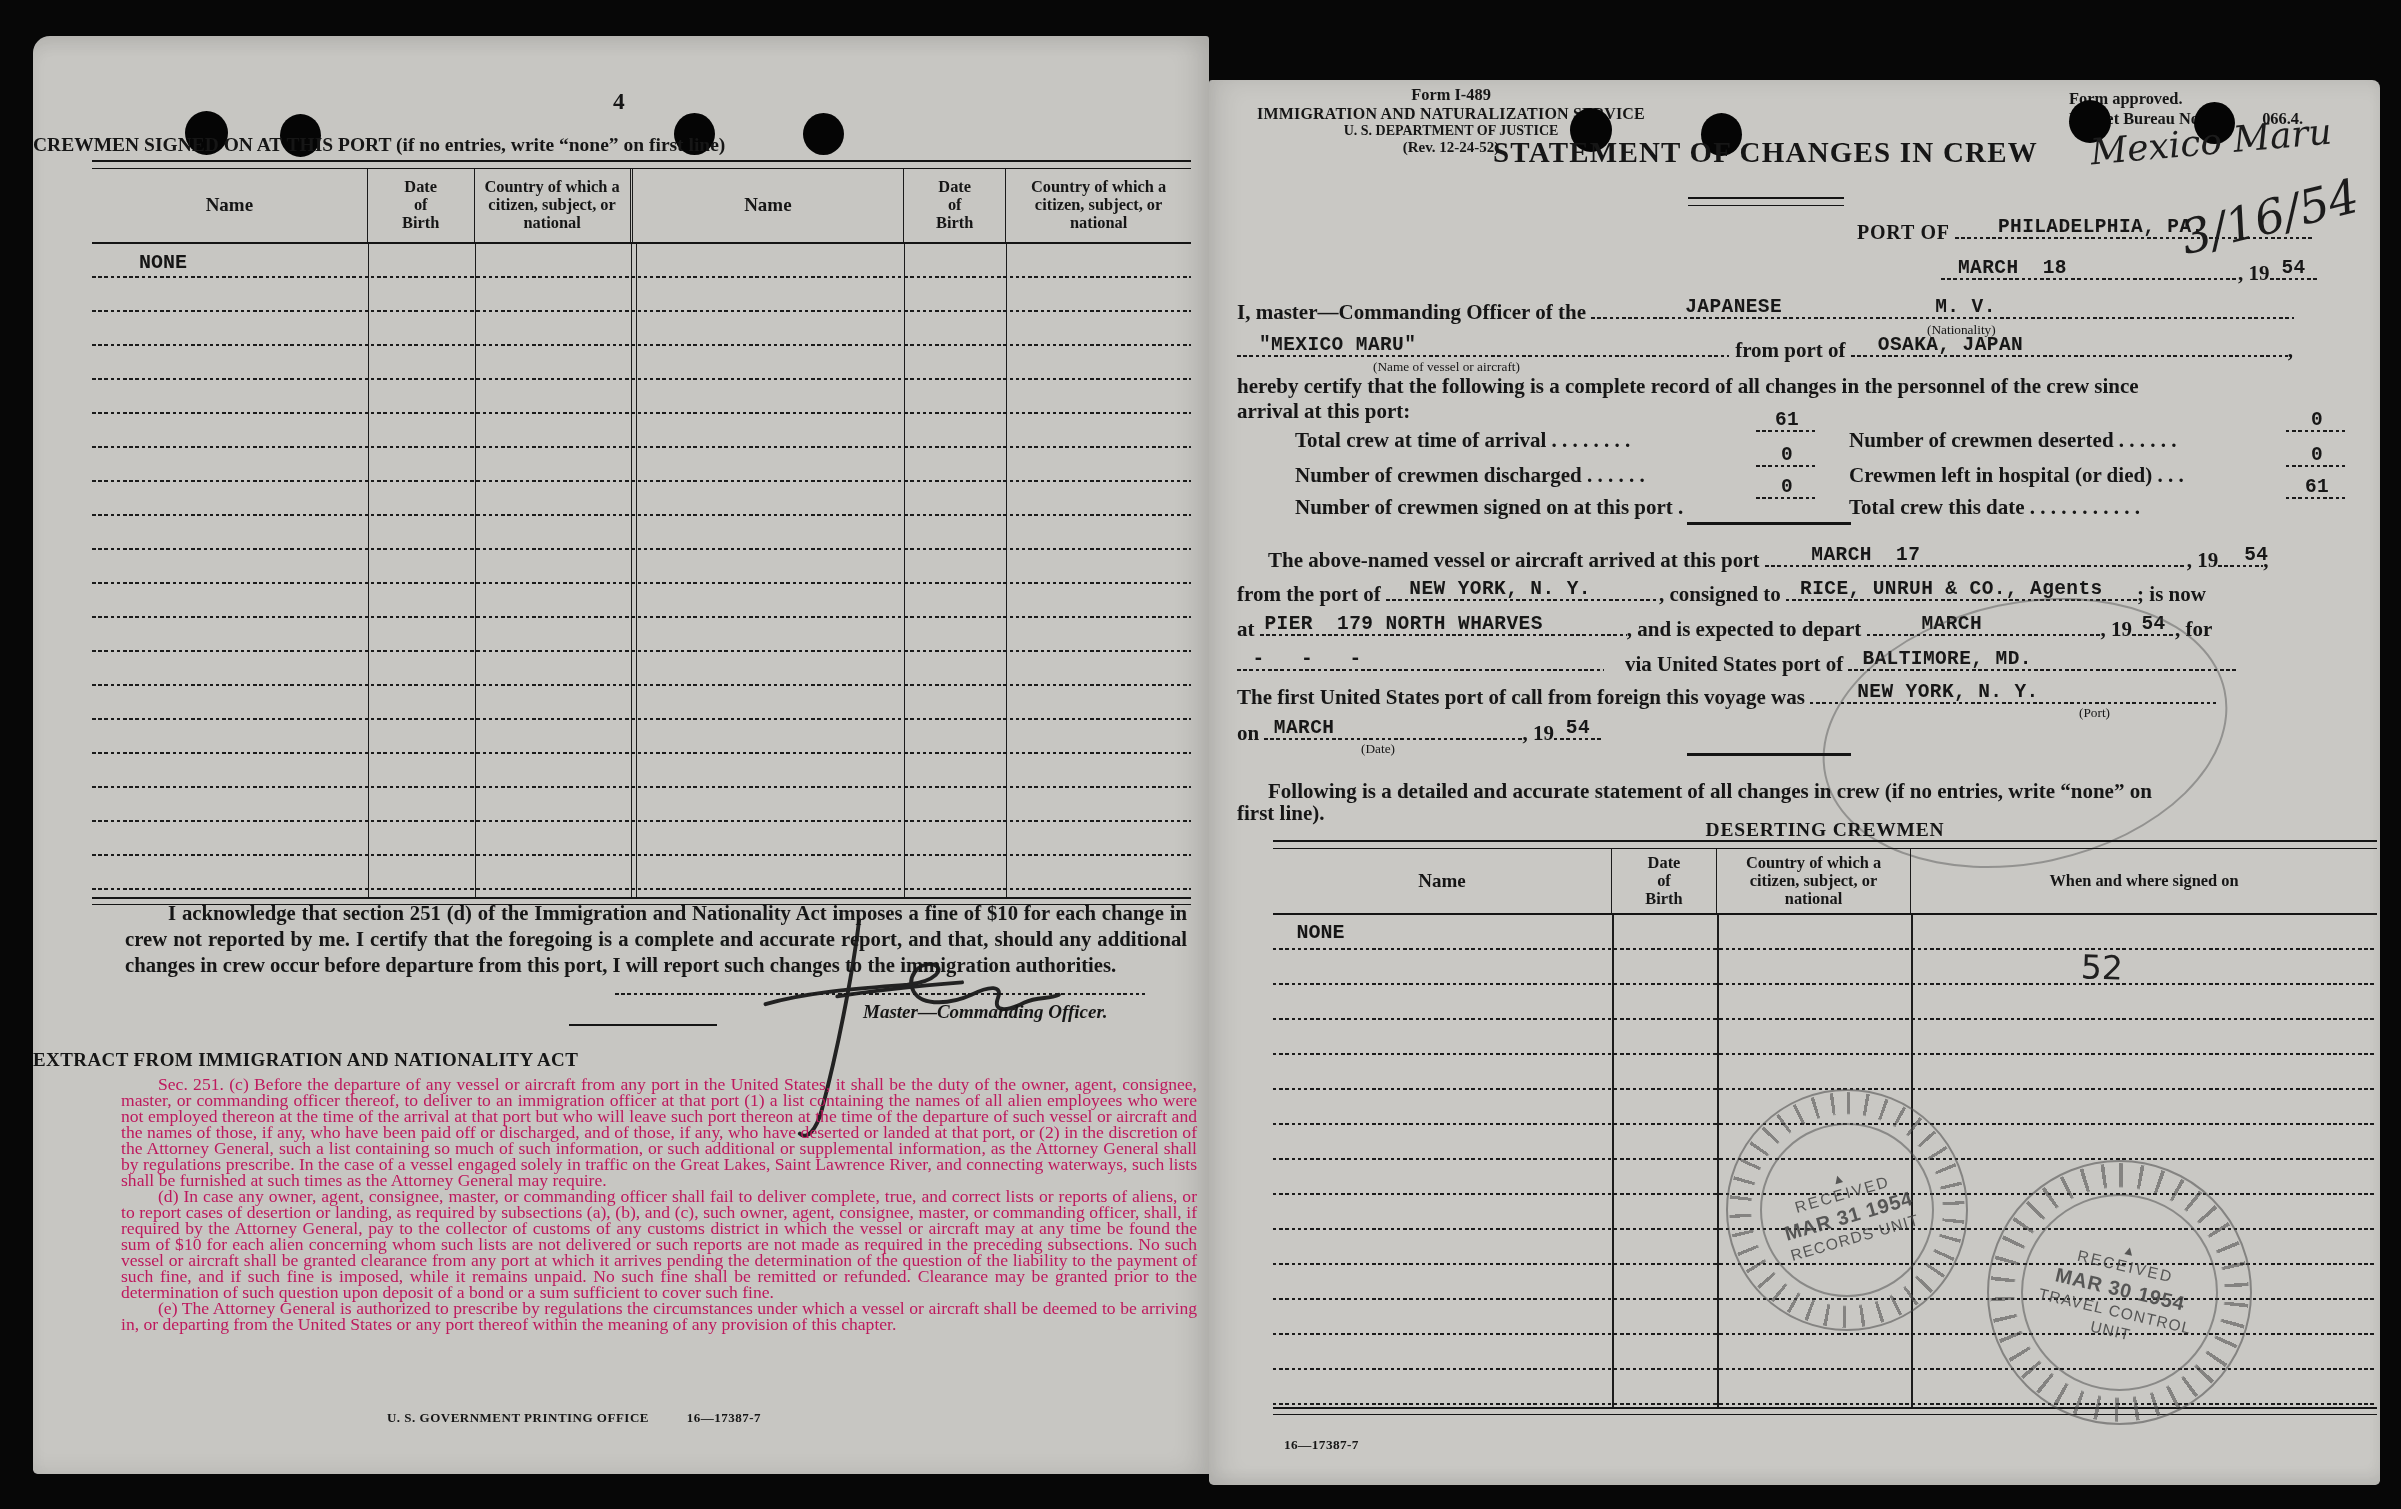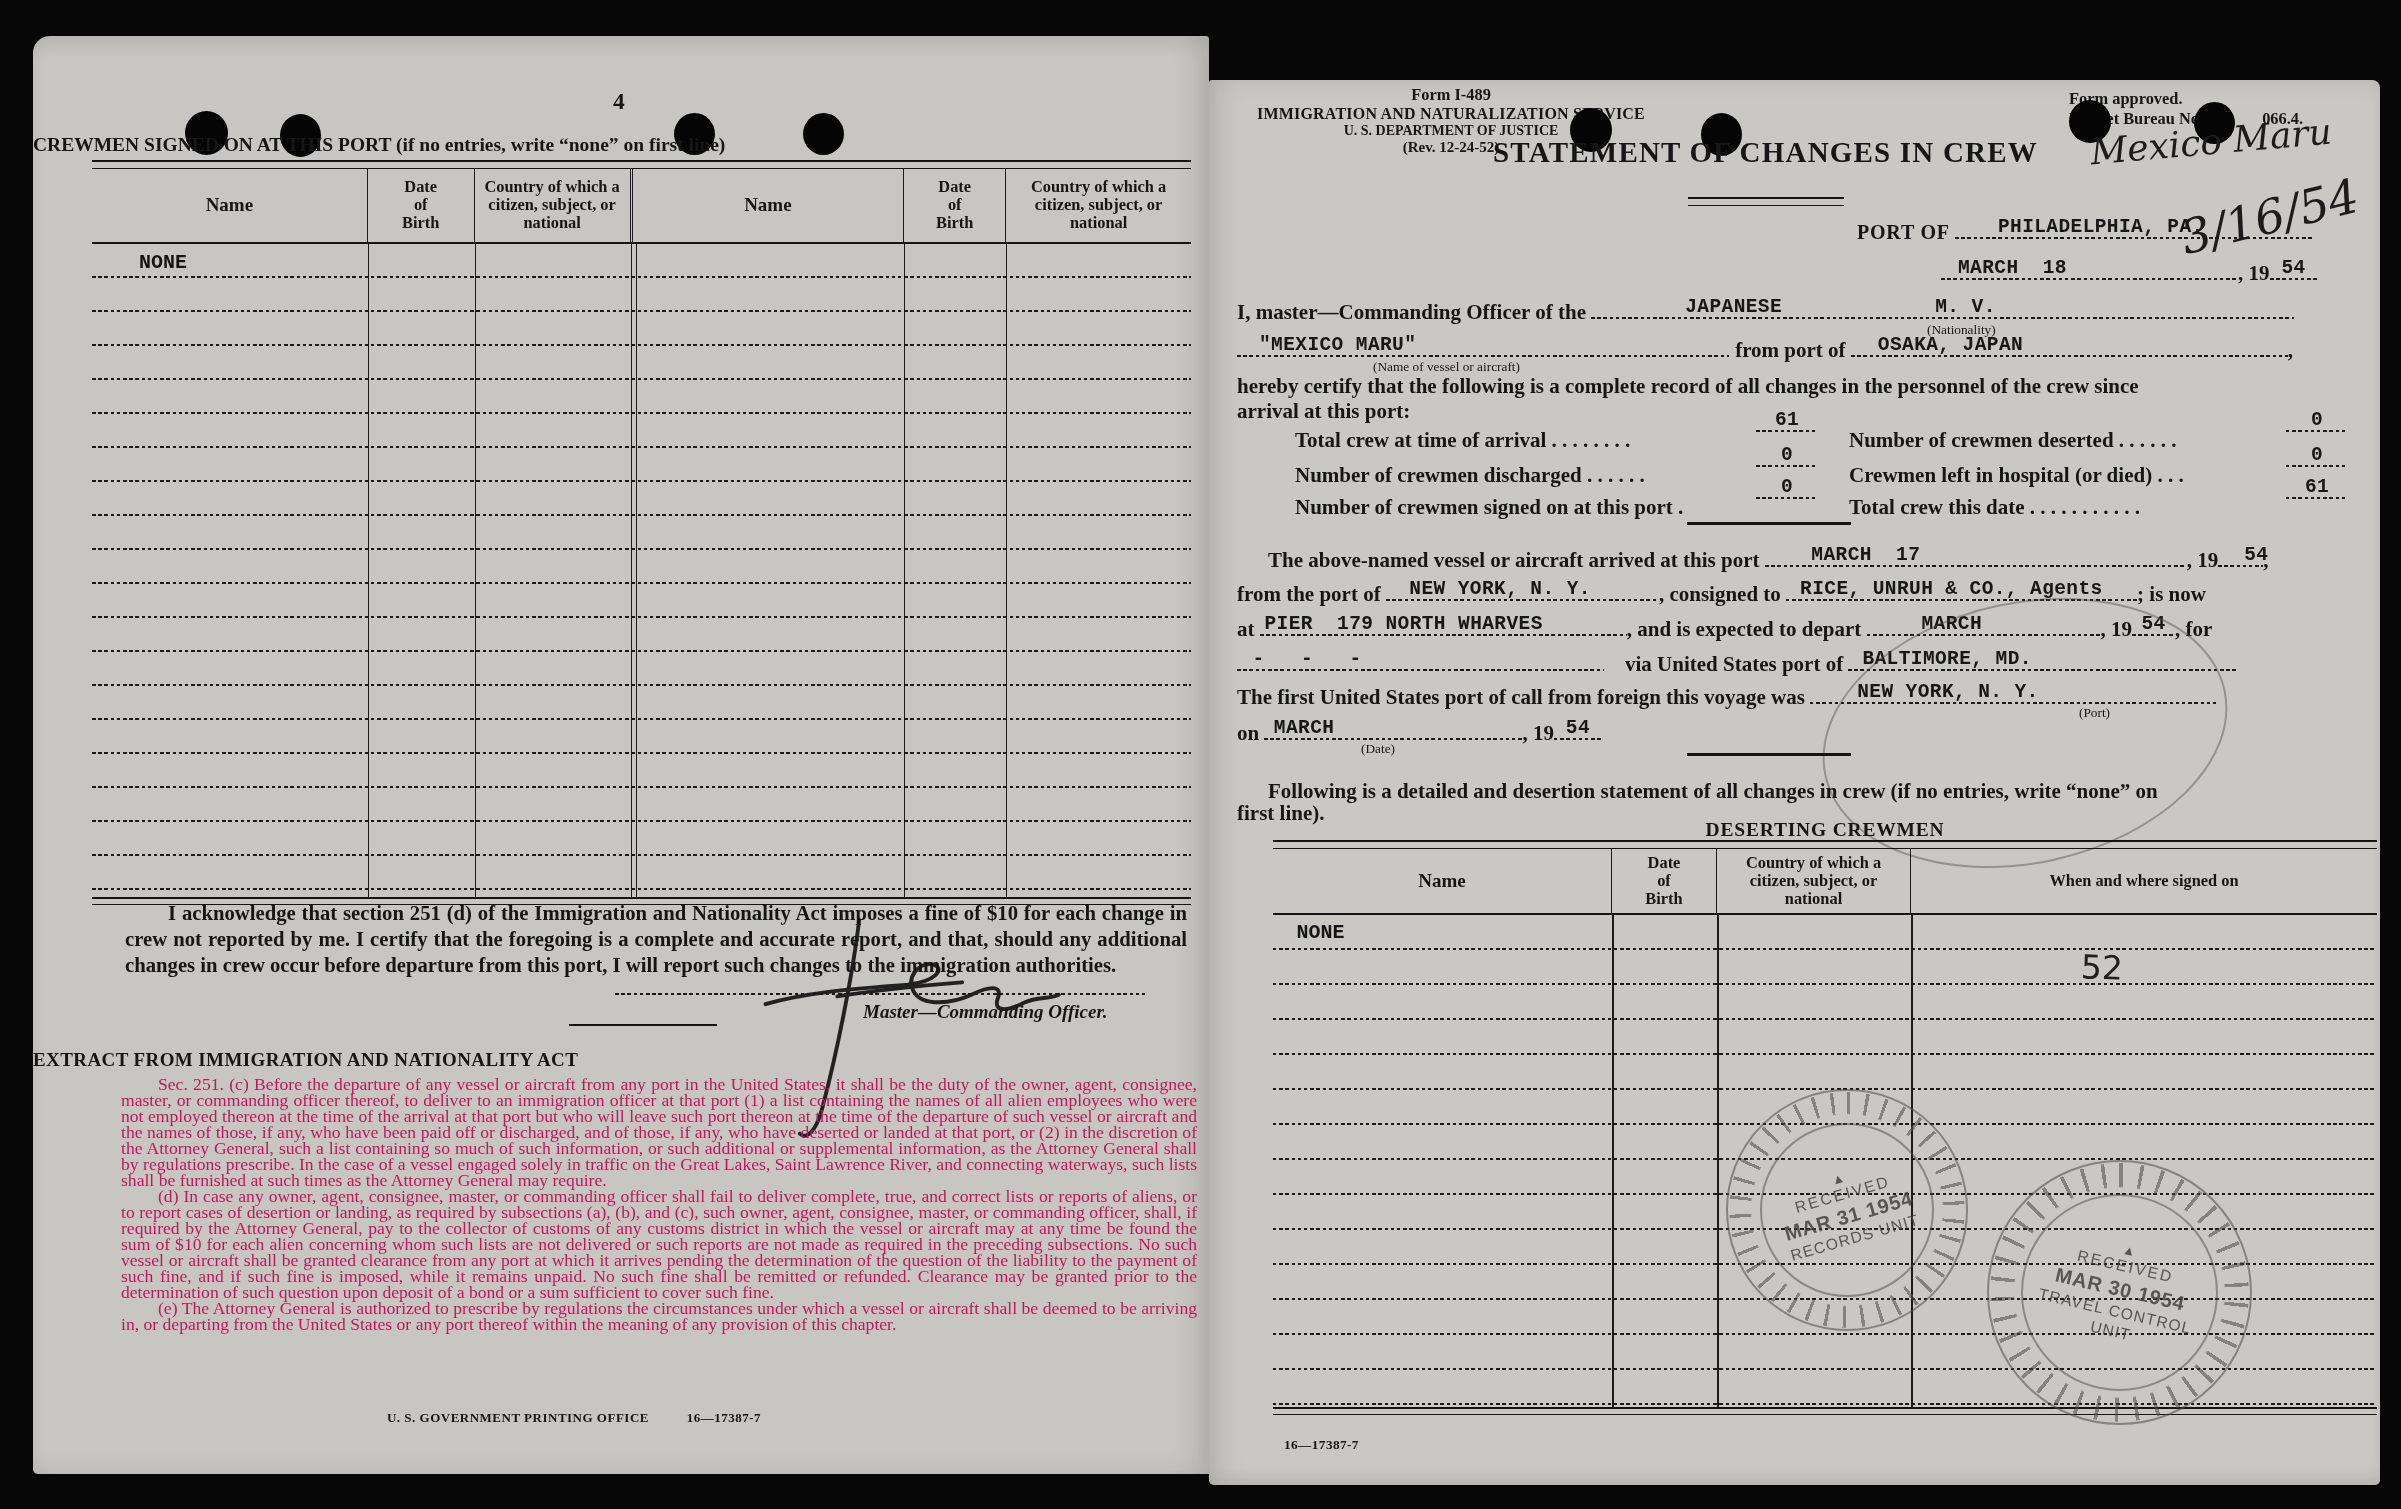--- a/index.html
+++ b/index.html
@@ -376,7 +376,7 @@
 
   <div class="divider" style="left:478px;top:673px;width:164px;"></div>
 
-  <div class="fline" style="top:699px;text-indent:31px;">Following is a detailed and desertion statement of all changes in crew (if no entries, write “none” on</div>
+  <div class="fline" style="top:699px;text-indent:31px;">Following is a detailed and accurate statement of all changes in crew (if no entries, write “none” on</div>
   <div class="fline" style="top:721px;">first line).</div>
 
   <div class="deserting">DESERTING CREWMEN</div>

